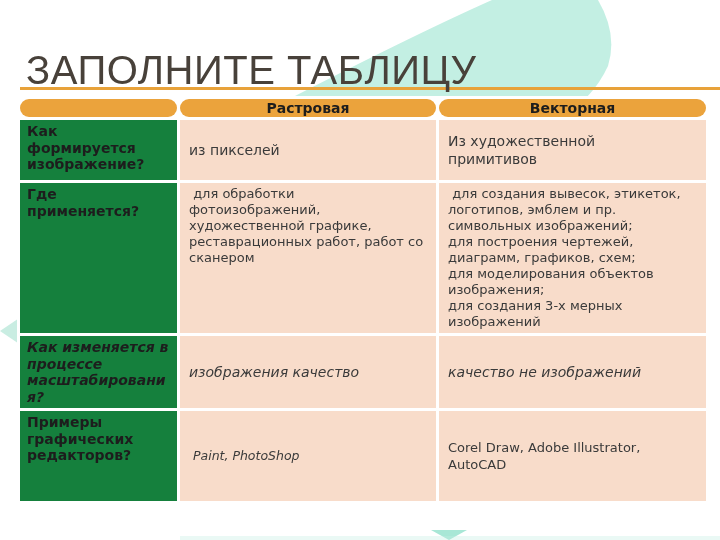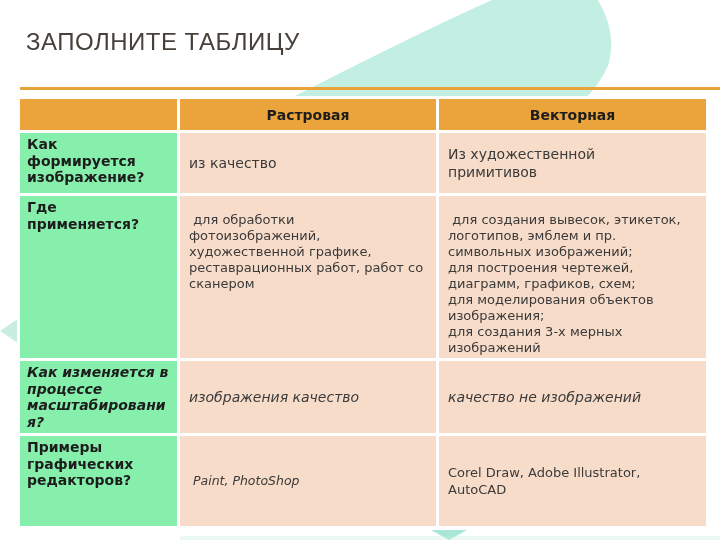--- a/index.html
+++ b/index.html
@@ -10,9 +10,9 @@
   }
   .deco-layer { position:absolute; left:0; top:0; width:720px; height:540px; z-index:0; }
   .title {
-    position:absolute; left:26px; top:28px; margin:0; z-index:2;
+    position:absolute; left:26px; top:48px; margin:0; z-index:2;
     font-family:"Liberation Sans", sans-serif;
-    font-size:24px; font-weight:normal; letter-spacing:0.5px;
+    font-size:40px; font-weight:normal; letter-spacing:0.5px;
     color:#48413a; white-space:nowrap;
   }
   .title-underline {

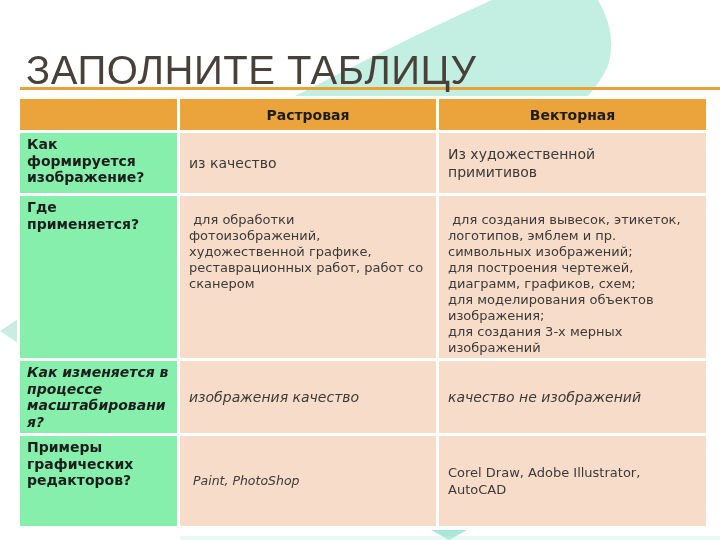--- a/index.html
+++ b/index.html
@@ -28,7 +28,7 @@
   td { white-space:pre-line; overflow:hidden; }
   tr.hdr td {
     background:#eba33c; color:#1d1d1d; font-weight:bold;
-    font-size:14px; text-align:center; height:31px; padding:0 4px;
+    font-size:14px; text-align:center; height:18px; padding:0 4px;border-radius:9px;
   }
   td.rowhead {
     background:#86efac; color:#1d1d1d; font-weight:bold;

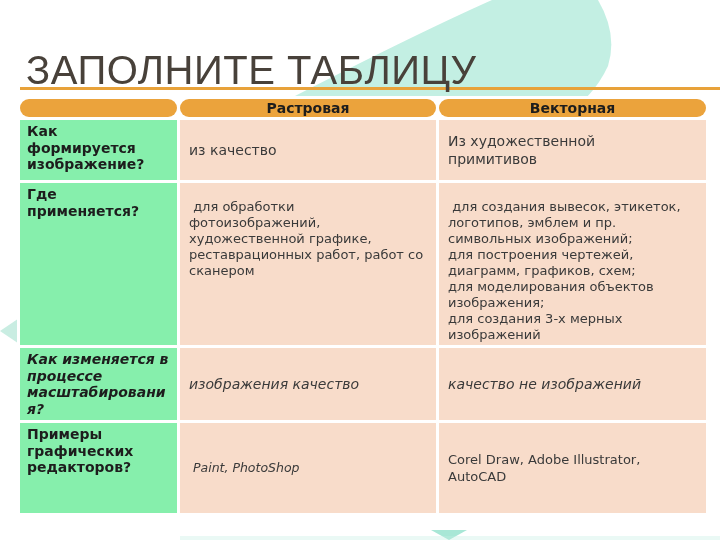--- a/index.html
+++ b/index.html
@@ -31,7 +31,7 @@
     font-size:14px; text-align:center; height:18px; padding:0 4px;border-radius:9px;
   }
   td.rowhead {
-    background:#86efac; color:#1d1d1d; font-weight:bold;
+    background:#15803d; color:#1d1d1d; font-weight:bold;
     font-size:14px; line-height:1.18; text-align:left;
     vertical-align:top; padding:3px 4px 3px 7px;
   }

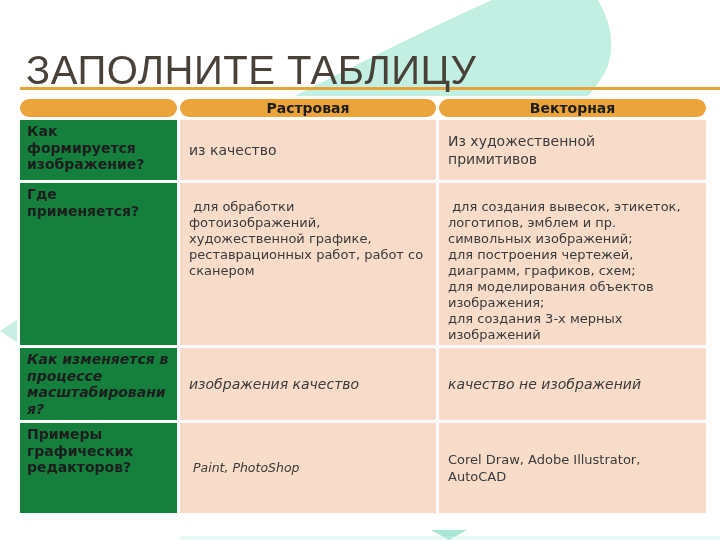--- a/index.html
+++ b/index.html
@@ -77,7 +77,7 @@
     <td class="rowhead">Как
 формируется
 изображение?</td>
-    <td class="cell raster">из качество</td>
+    <td class="cell raster">из пикселей</td>
     <td class="cell vector">Из художественной
 примитивов</td>
   </tr>

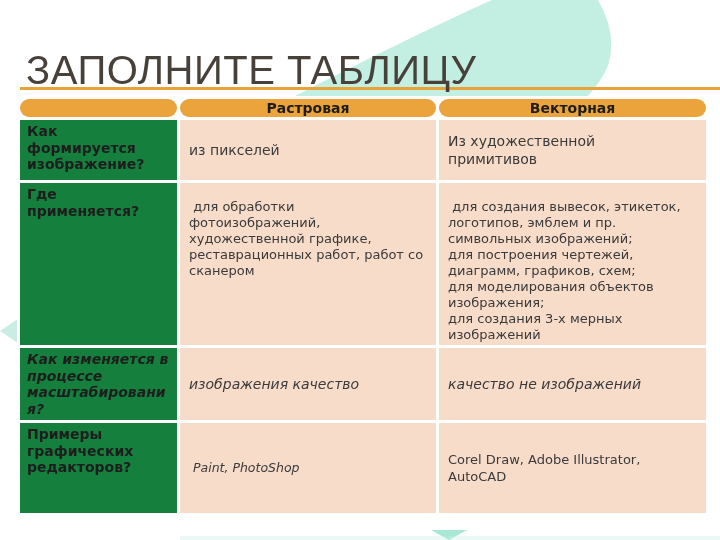--- a/index.html
+++ b/index.html
@@ -44,7 +44,7 @@
   tr.r3 td { height:62px;font-style:italic; }
   tr.r4 td { height:55px; }
   tr.r5 td { height:84px; }
-  tr.r2 td.cell { font-size:13px; line-height:16px; vertical-align:top; padding-top:16px; }
+  tr.r2 td.cell { font-size:13px; line-height:16px; vertical-align:top; padding-top:3px; }
   tr.r5 td.cell { font-size:13px; }
   tr.r5 td.cell.raster { font-style:italic; font-size:12.5px; }
 </style>

